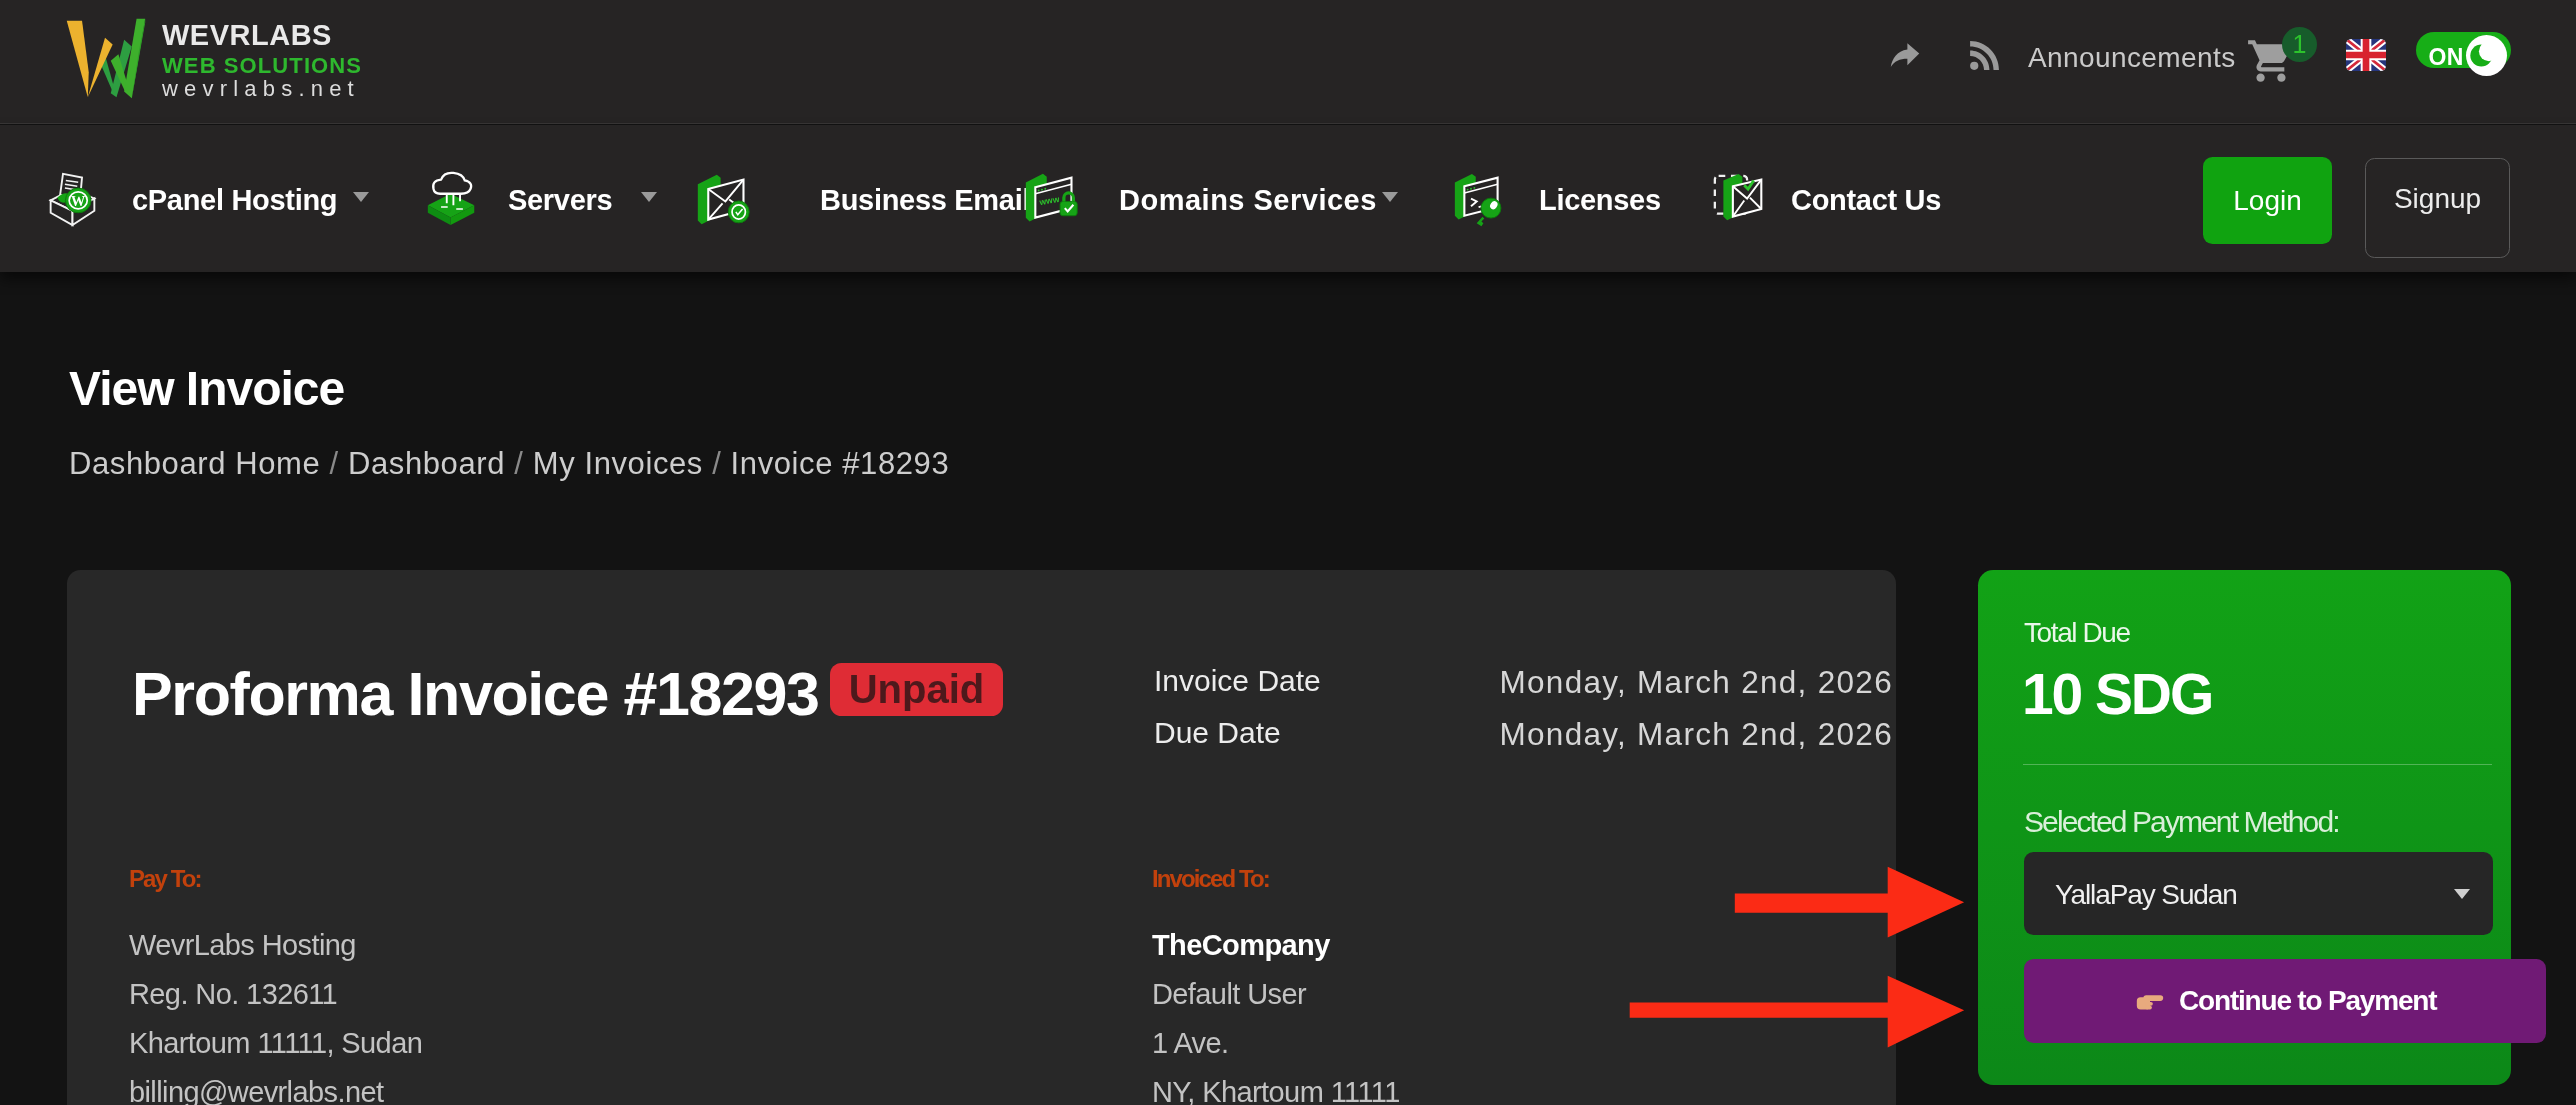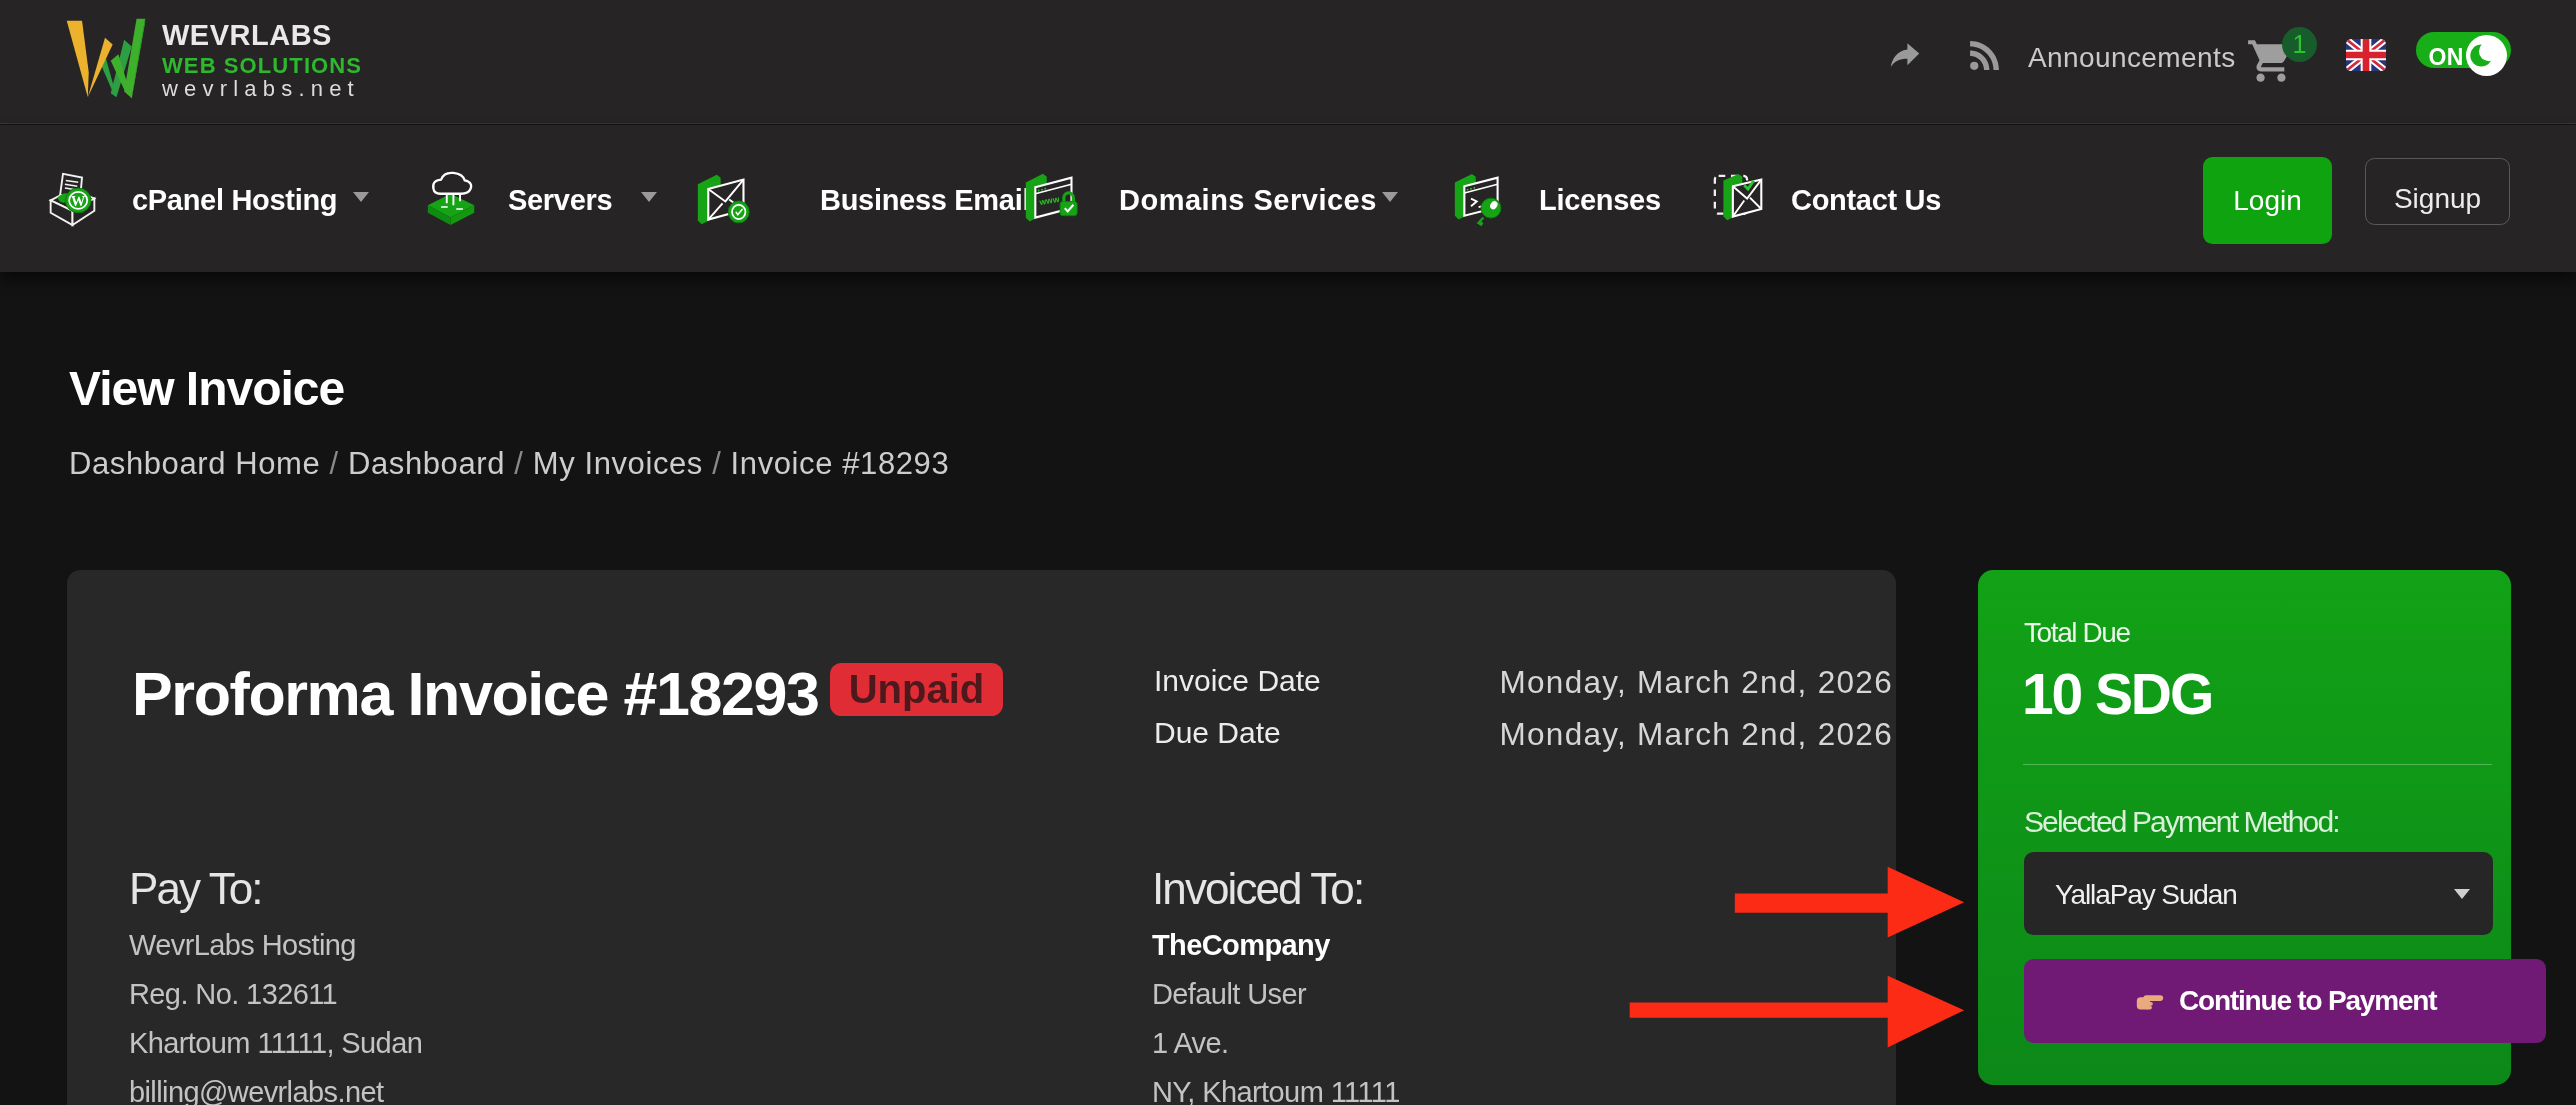--- a/index.html
+++ b/index.html
@@ -27,7 +27,7 @@
   .navicon { position:absolute; top:169px; }
   #login { position:absolute; left:2203px; top:157px; width:129px; height:87px; background:#10a310; border-radius:9.5px;
     color:#fff; font-size:28px; text-align:center; line-height:87px; }
-  #signup { position:absolute; left:2365px; top:158px; width:145px; height:67px; border:1px solid #5a5a5a; border-radius:9.5px;
+  #signup { position:absolute; left:2365px; top:158px; width:145px; height:100px; border:1px solid #5a5a5a; border-radius:9.5px;
     color:#ececec; font-size:28px; text-align:center; line-height:79px; }
   
   h1 { position:absolute; left:69px; top:365px; font-size:48px; letter-spacing:-1px; font-weight:bold; color:#fff; line-height:1; }

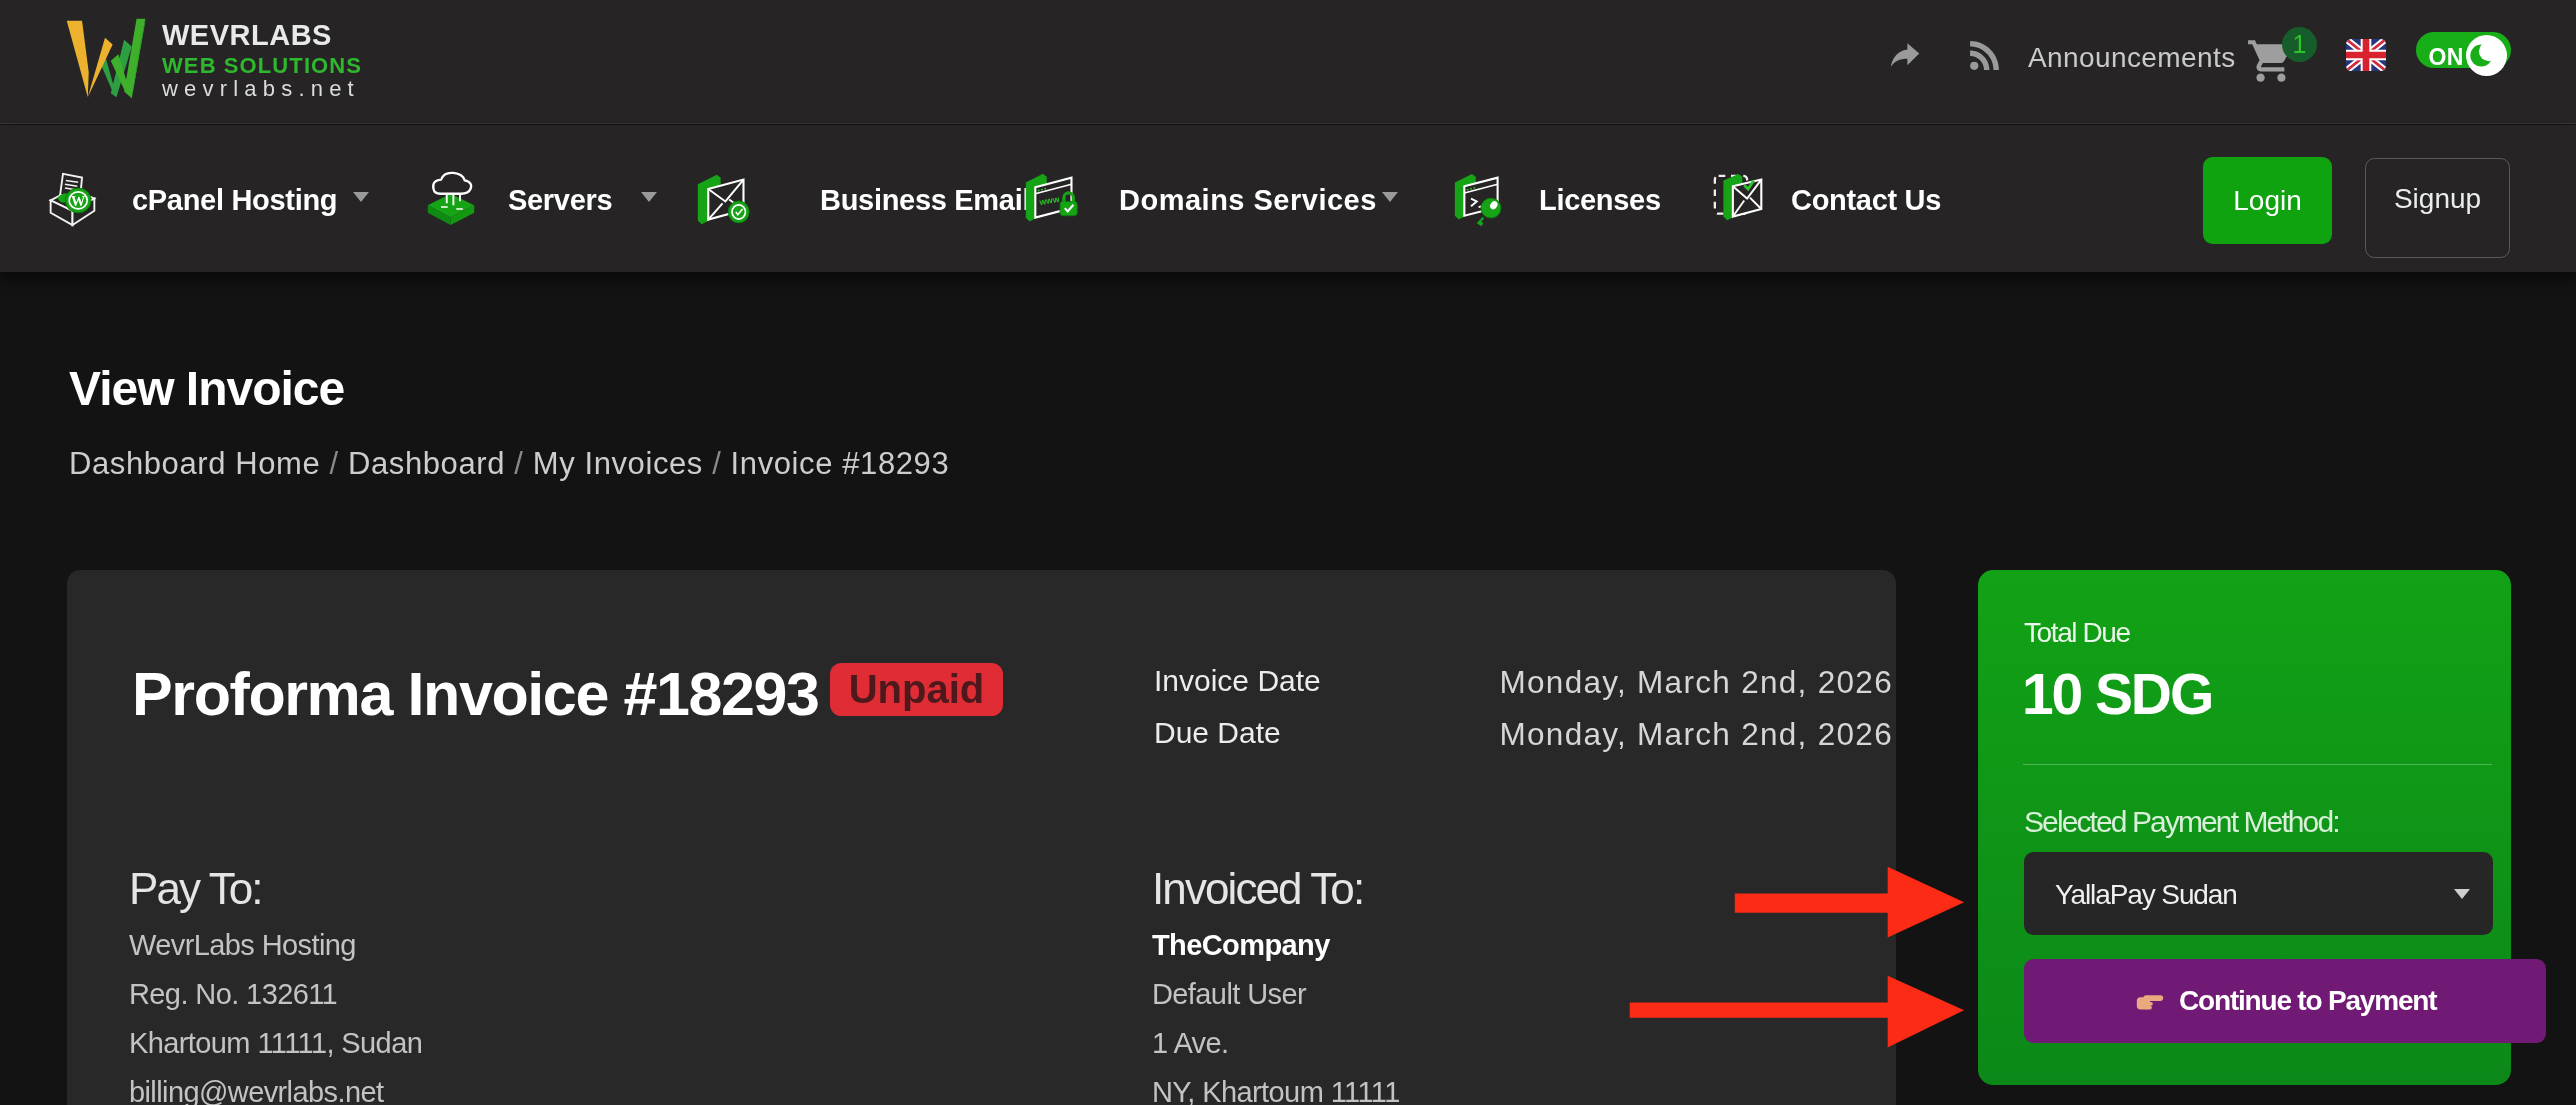--- a/index.html
+++ b/index.html
@@ -40,7 +40,7 @@
     border-radius:11.5px; color:#4d191c; font-size:40px; font-weight:bold; text-align:center; line-height:53px; }
   .dlabel { position:absolute; left:1154px; font-size:30px; color:#ececec; line-height:1; }
   .dval { position:absolute; right:683px; font-size:31.5px; letter-spacing:1.3px; color:#d6d6d6; line-height:1; }
-  .sech { font-size:44px; letter-spacing:-1.9px; color:#e5e5e5; position:absolute; line-height:1; }
+  .sech { font-size:24px; letter-spacing:-1.9px; color:#c2410c; position:absolute; line-height:1;font-weight:bold; }
   .addr { position:absolute; font-size:29px; letter-spacing:-0.6px; color:#c3c3c3; line-height:49px; }
   
   #gpanel { position:absolute; left:1978px; top:570px; width:533px; height:515px; border-radius:15.3px;

